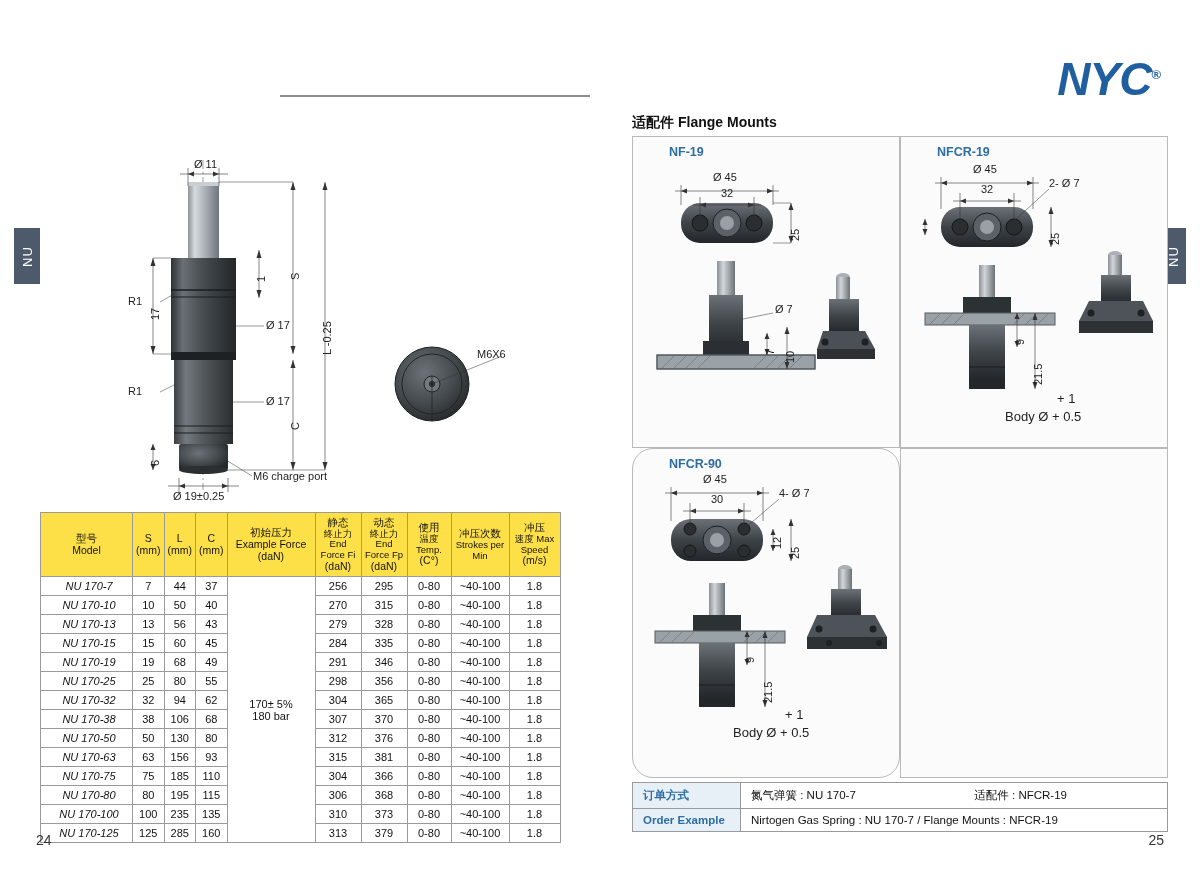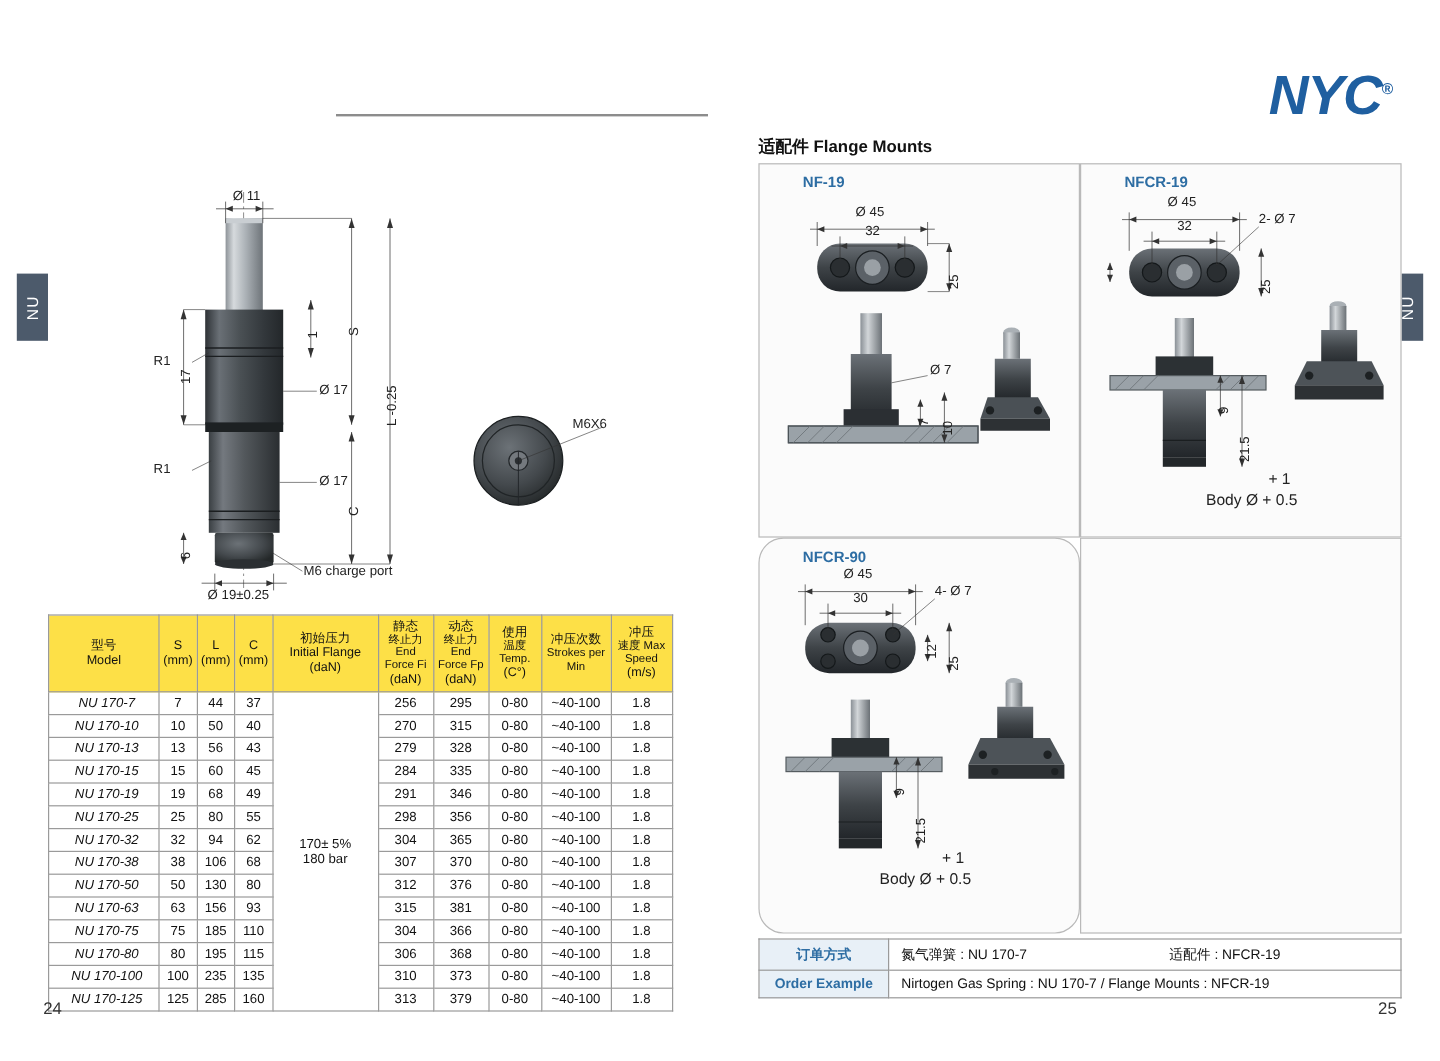--- a/index.html
+++ b/index.html
@@ -275,7 +275,7 @@
         </th>
         <th style="width:88px">
           <div>初始压力</div>
-          <div>Initial Flange</div>
+          <div>Example Force</div>
           <div>(daN)</div>
         </th>
         <th style="width:46px">

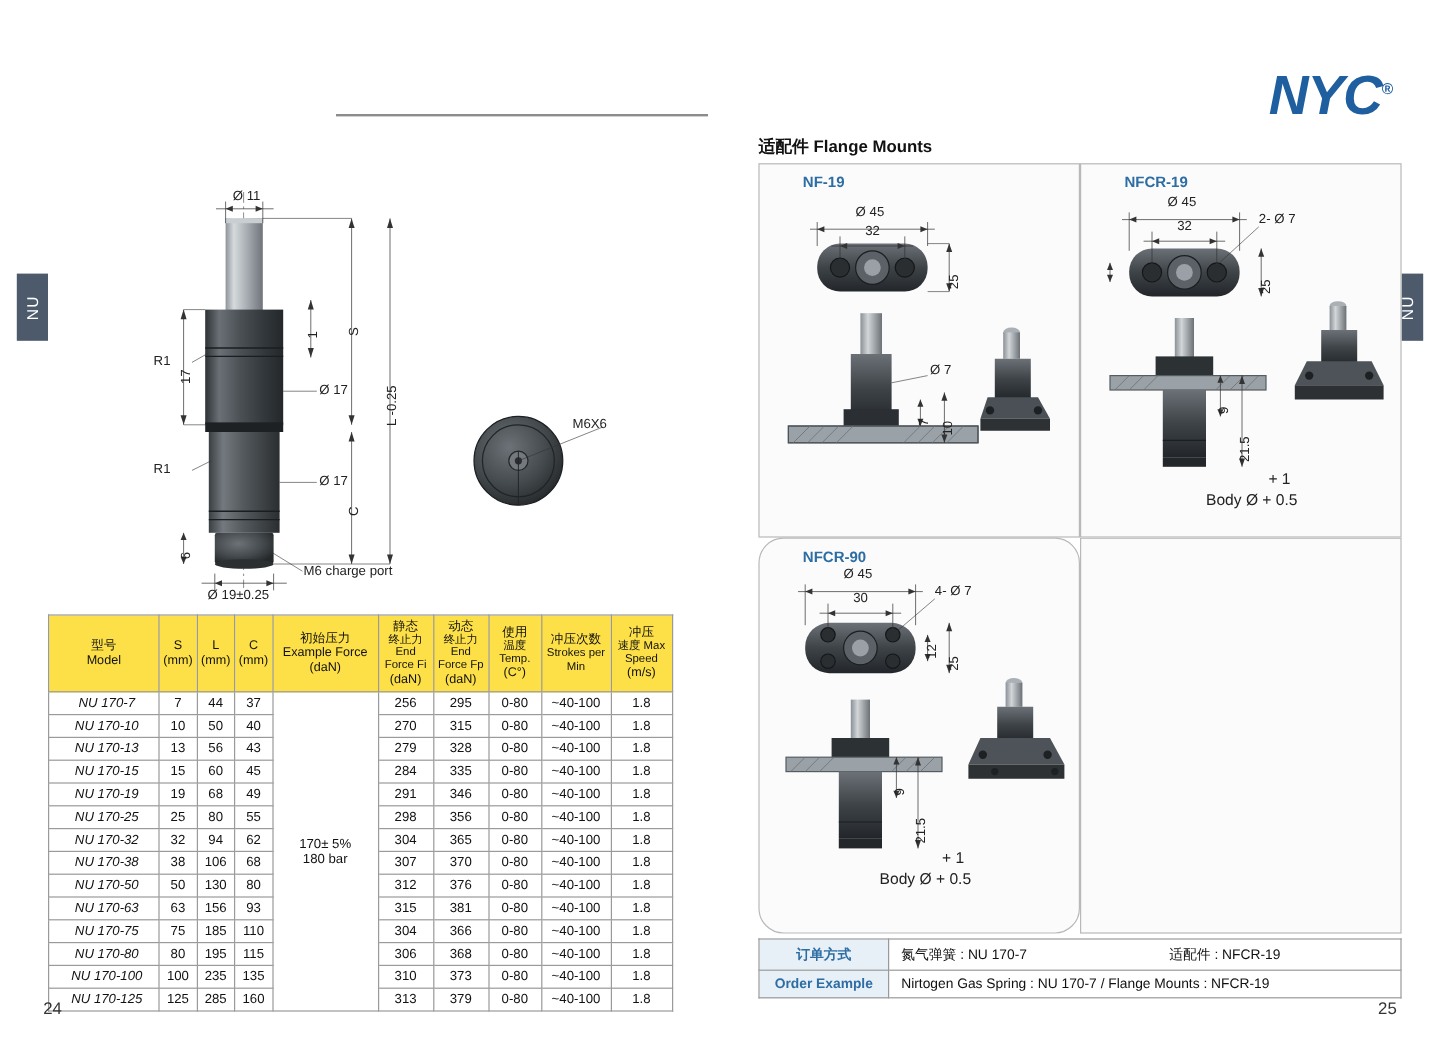--- a/index.html
+++ b/index.html
@@ -109,7 +109,7 @@
   .order td { border:1px solid #9a9a9a; padding:4px 10px; }
   .order td.lab {
     width:108px; background:#e8f0f7; color:#2d6da3;
-    font-weight:bold; text-align:center;
+    font-weight:bold; text-align:left;
   }
   .order td.val { color:#111; }
   .order .two { display:flex; justify-content:space-between; padding-right:90px; }

